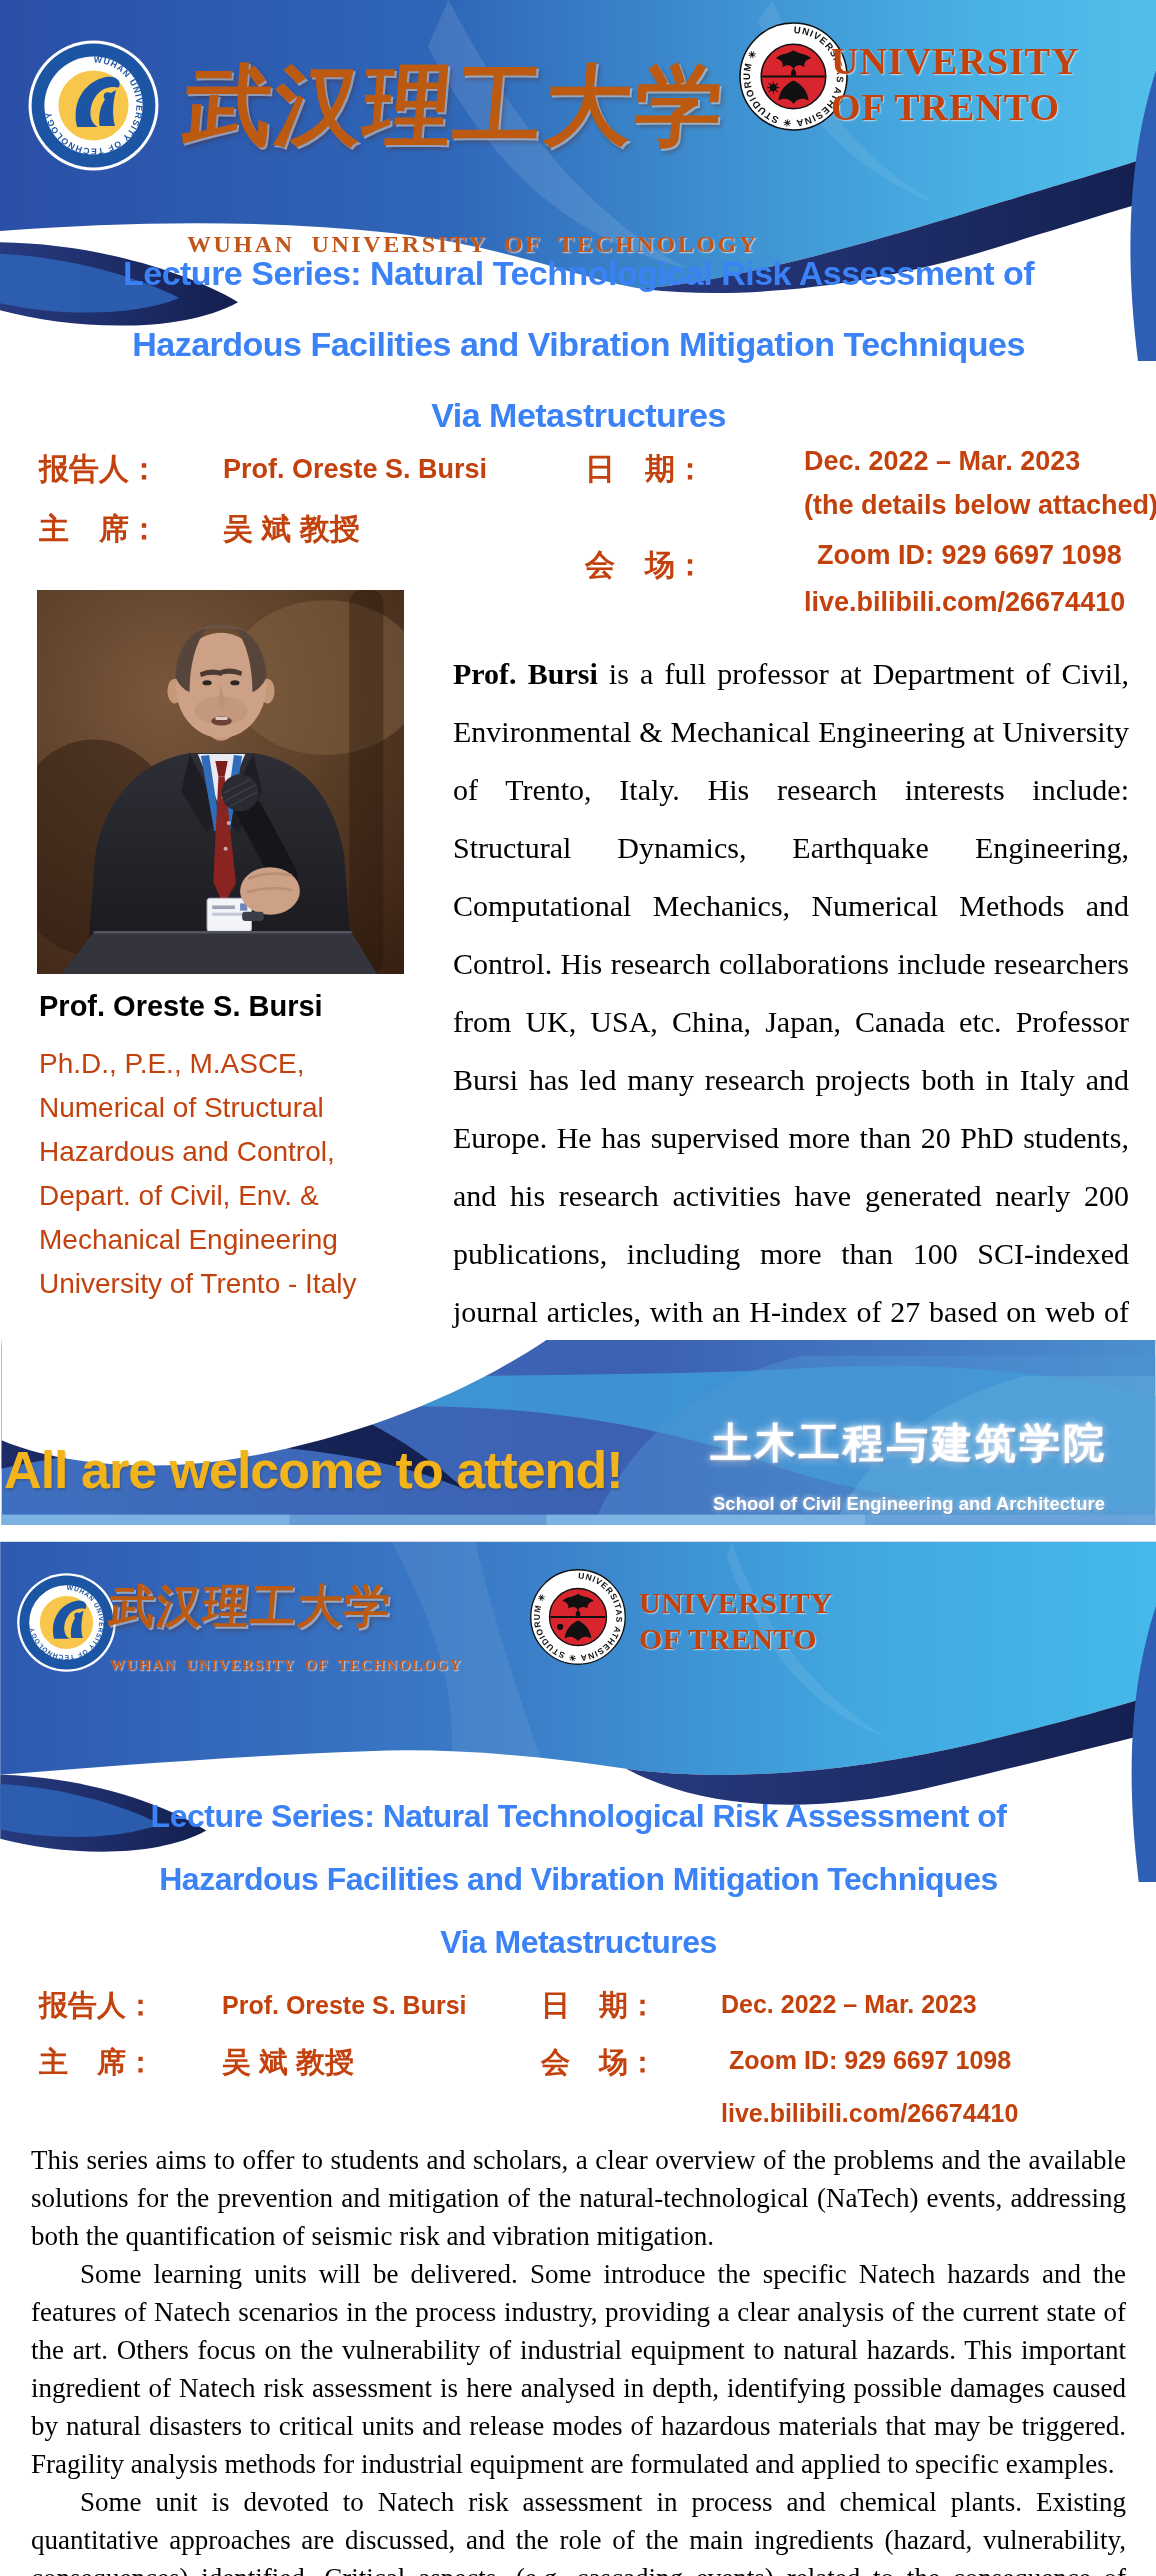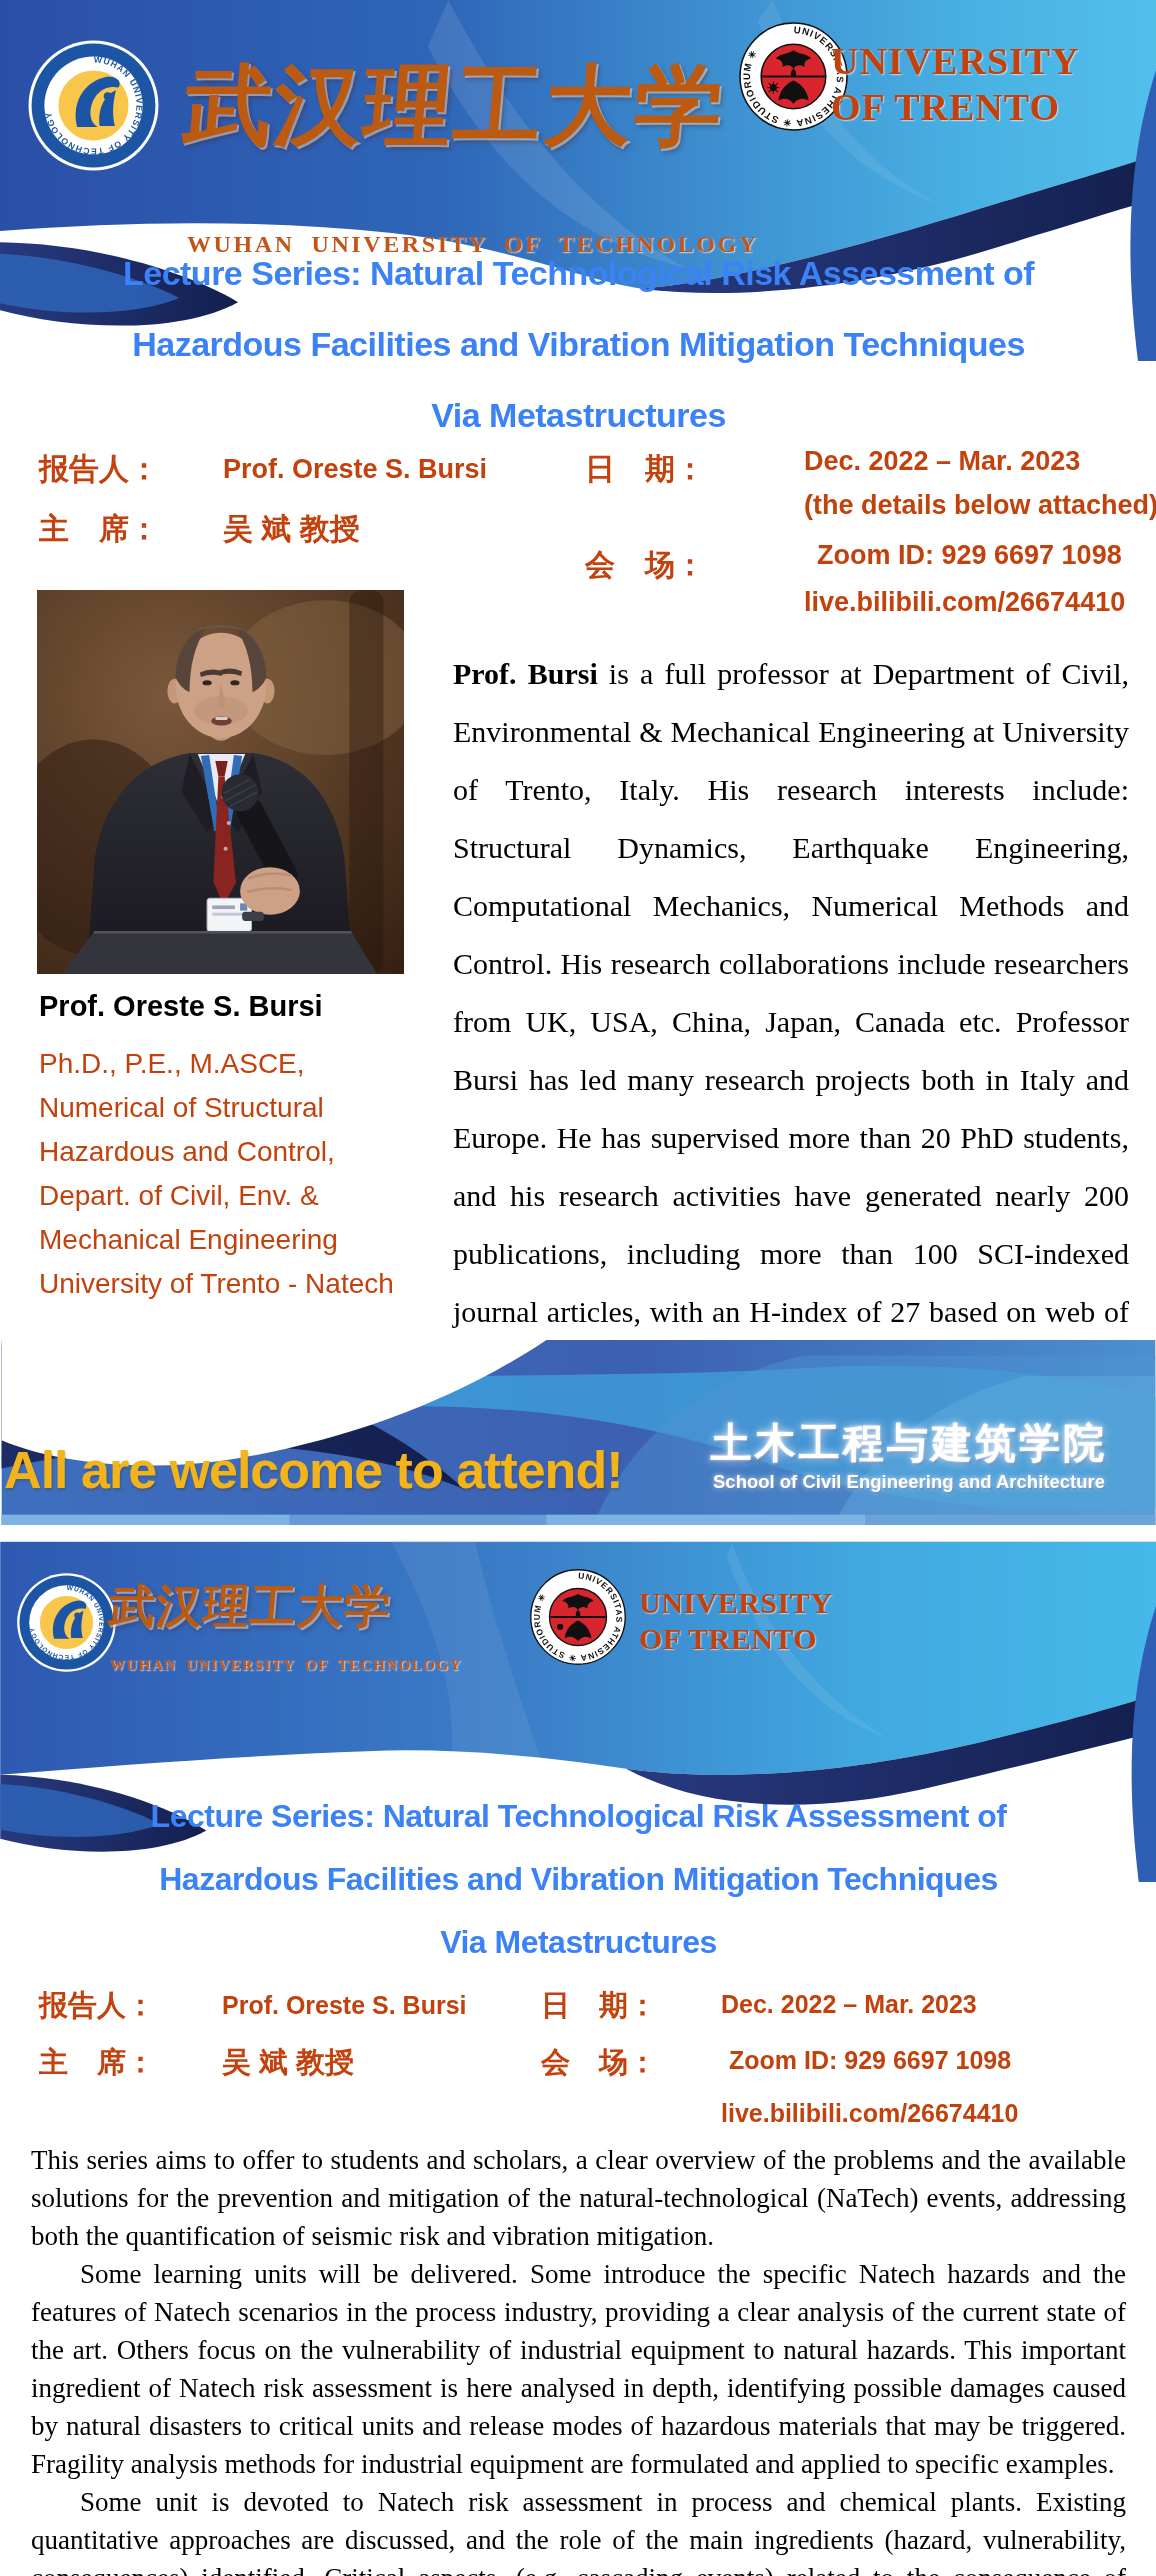--- a/index.html
+++ b/index.html
@@ -236,7 +236,7 @@
       <div>Hazardous and Control,</div>
       <div>Depart. of Civil, Env. &amp;</div>
       <div>Mechanical Engineering</div>
-      <div>University of Trento - Natech</div>
+      <div>University of Trento - Italy</div>
     </div>
 
     <div class="bio"><span class="lead">Prof. Bursi</span><span> is a full professor at Department of Civil, Environmental &amp; Mechanical Engineering at University of Trento, Italy. His research interests include: Structural Dynamics, Earthquake Engineering, Computational Mechanics, Numerical Methods and Control. His research collaborations include researchers from UK, USA, China, Japan, Canada etc. Professor Bursi has led many research projects both in Italy and Europe. He has supervised more than 20 PhD students, and his research activities have generated nearly 200 publications, including more than 100 SCI-indexed journal articles, with an H-index of 27 based on web of science.</span></div>

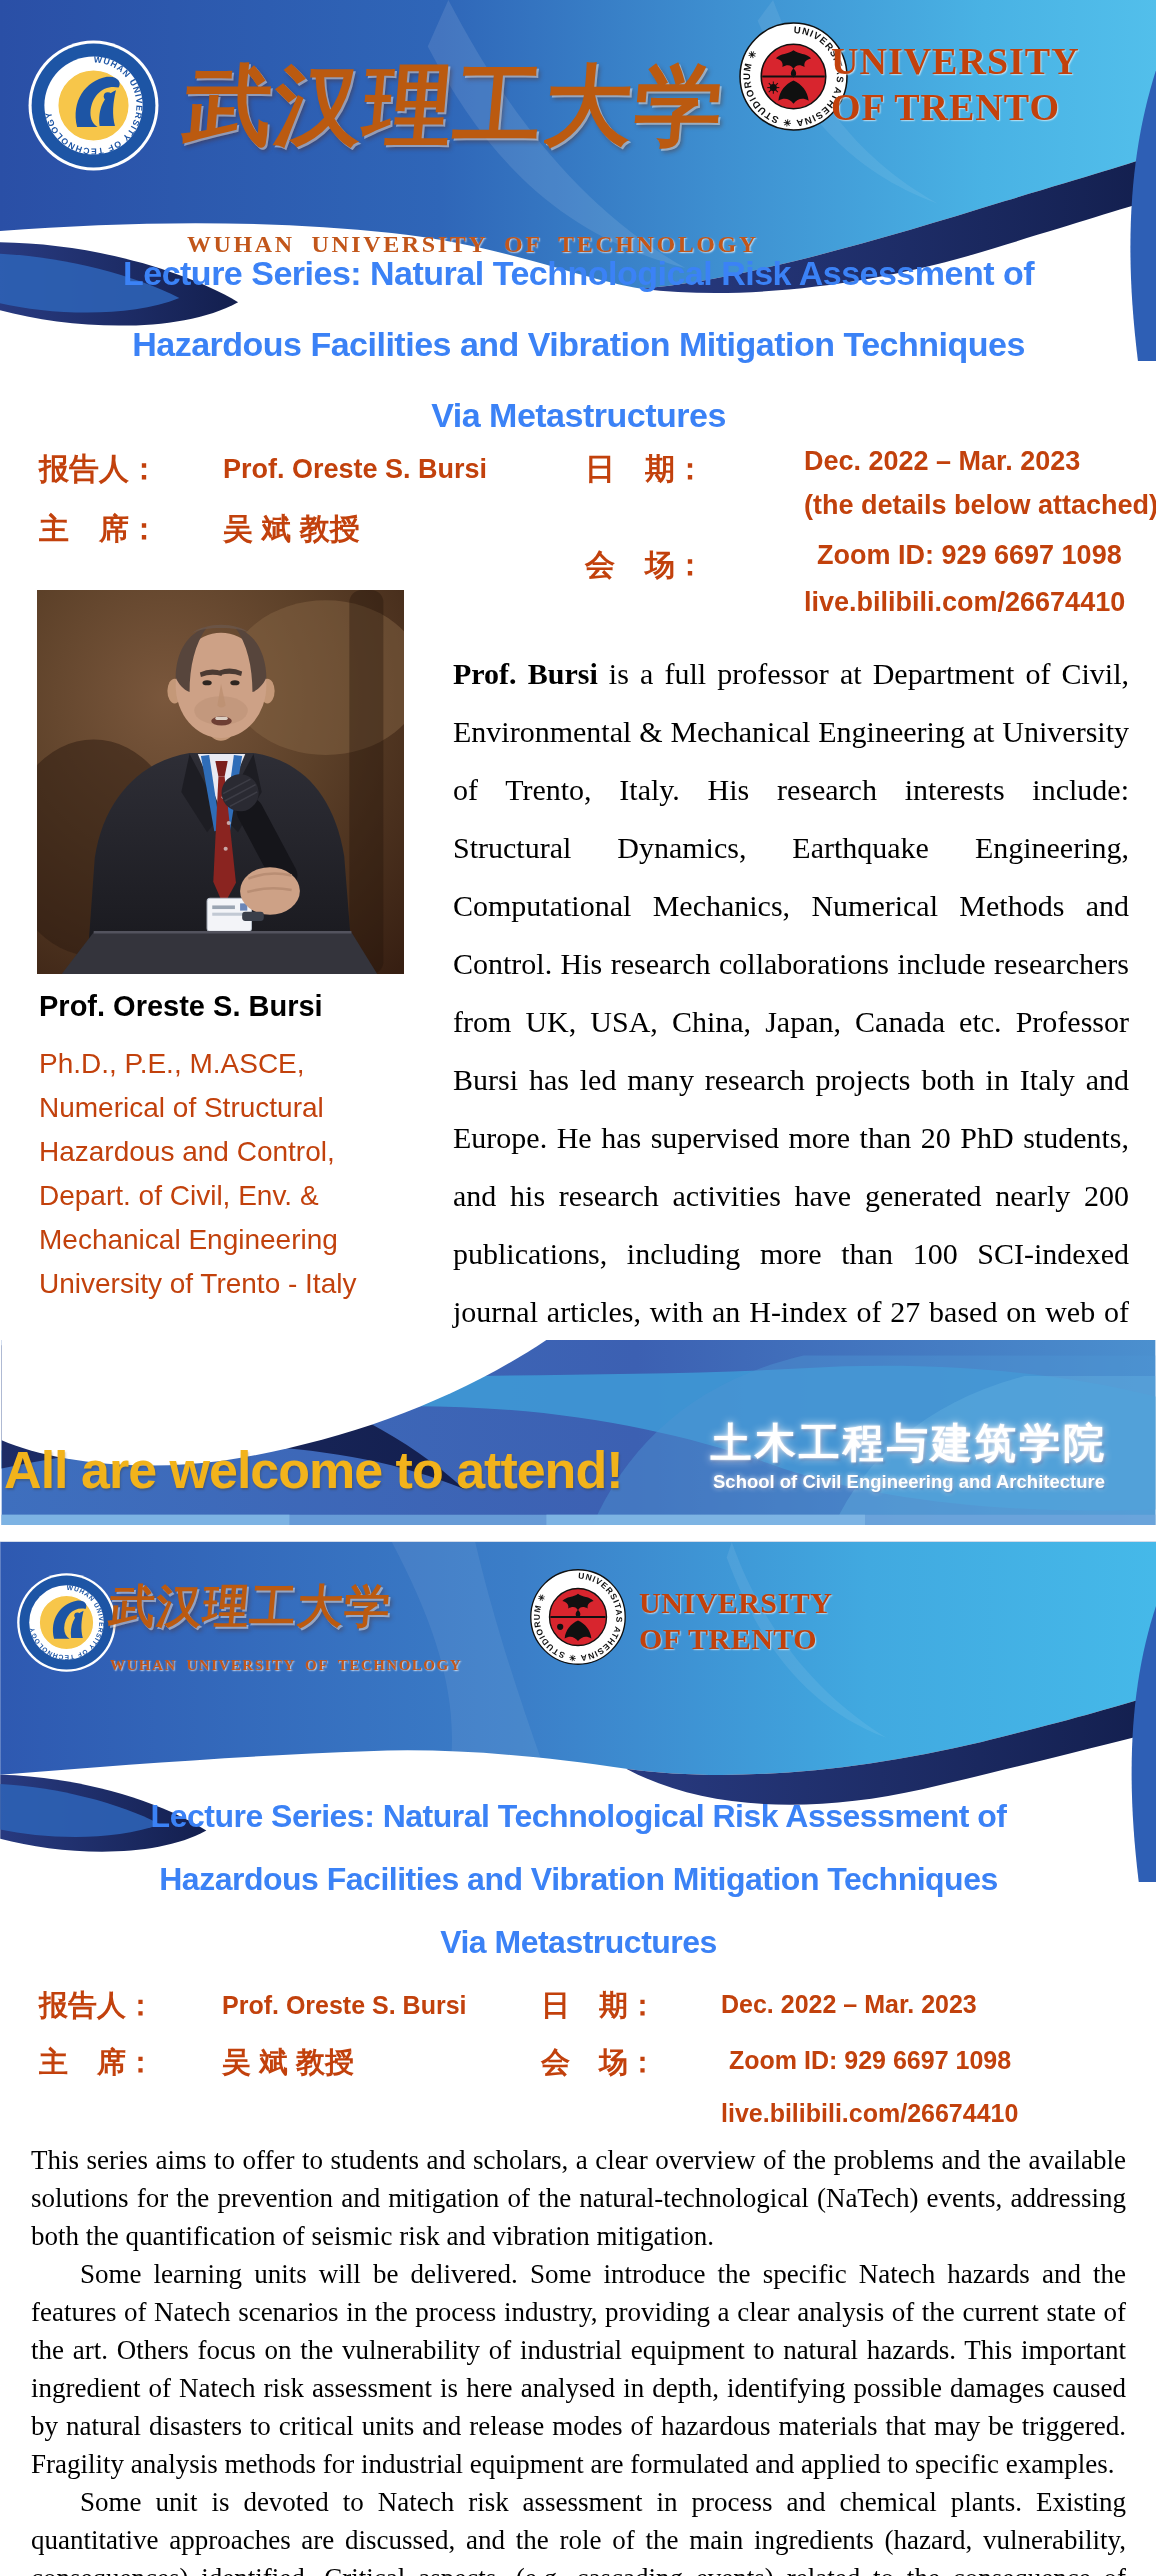--- a/index.html
+++ b/index.html
@@ -70,7 +70,7 @@
   .school-zh{font-size:41px;font-weight:800;letter-spacing:3.1px;white-space:nowrap;
              font-family:"Liberation Serif",serif;
              text-shadow:0 0 8.2px rgba(255,255,255,.95),0 0 2.6px rgba(255,255,255,.9),1.5px 1.5px 3.1px rgba(30,60,130,.6);}
-  .school-en{margin-top:0;font-size:18.5px;font-weight:700;white-space:nowrap;
+  .school-en{margin-top:22px;font-size:18.5px;font-weight:700;white-space:nowrap;
              text-shadow:0 0 5.2px rgba(255,255,255,.85),1px 1px 2.1px rgba(30,60,130,.6);}
 </style>
 </head>

